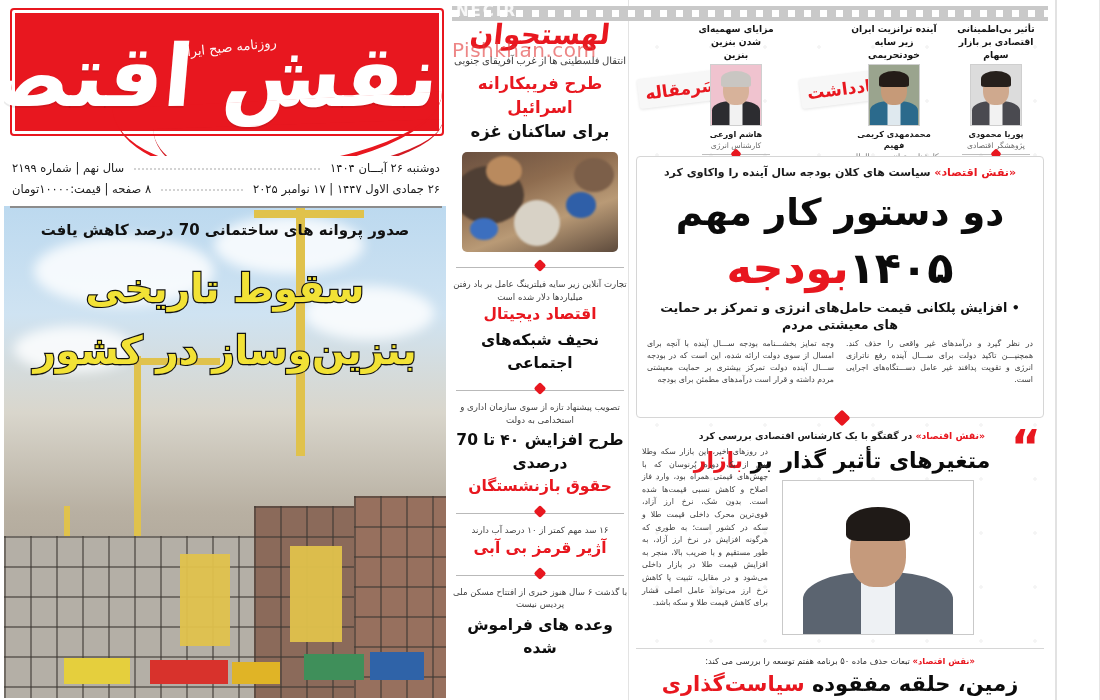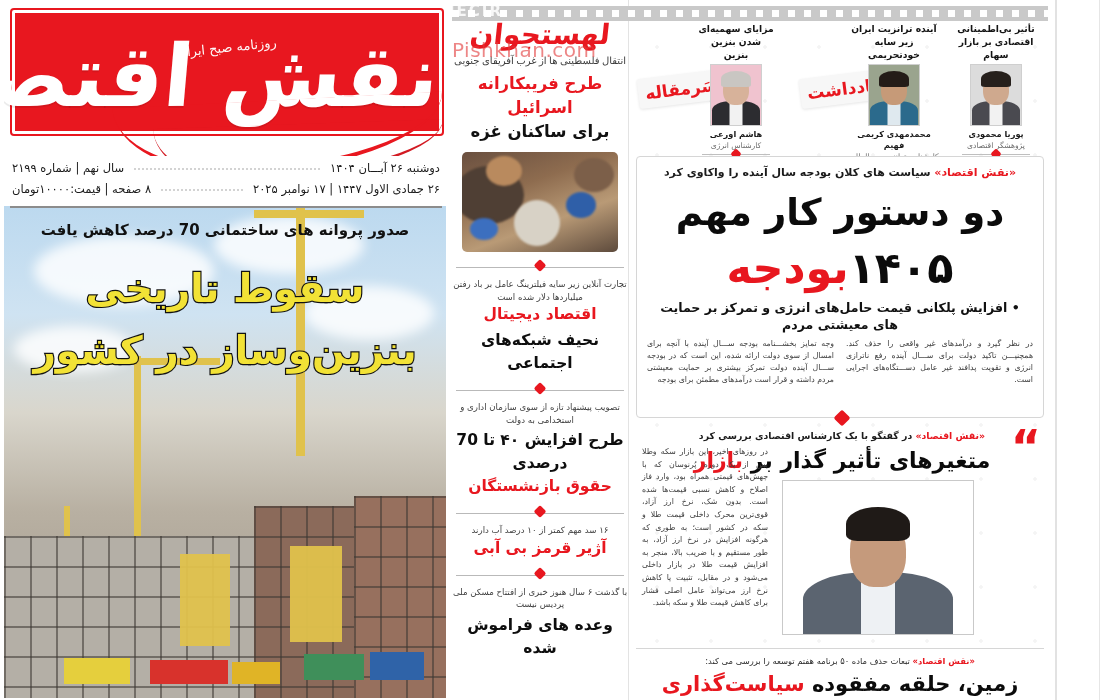--- a/index.html
+++ b/index.html
@@ -127,7 +127,7 @@
       #ffffff 0 7px, transparent 7px 16px);
   }
   .wm-necir {
-    position: absolute; top: 2px; left: 442px;
+    position: absolute; top: 2px; left: 456px;
     font-size: 15px; font-weight: bold;
     letter-spacing: 2px;
     color: rgba(255,255,255,.85);

